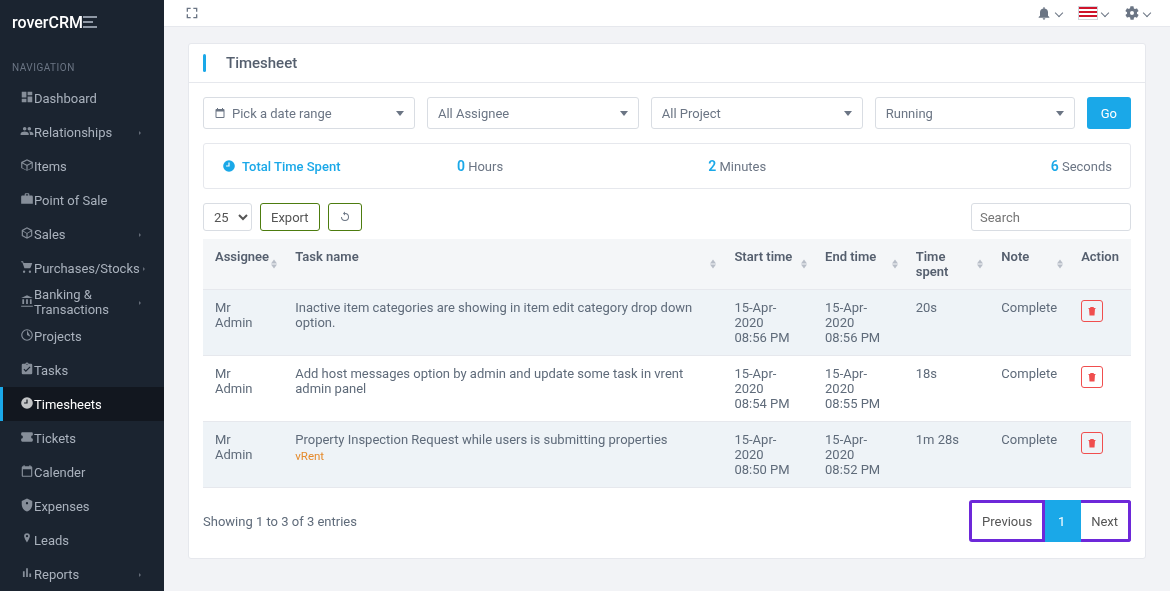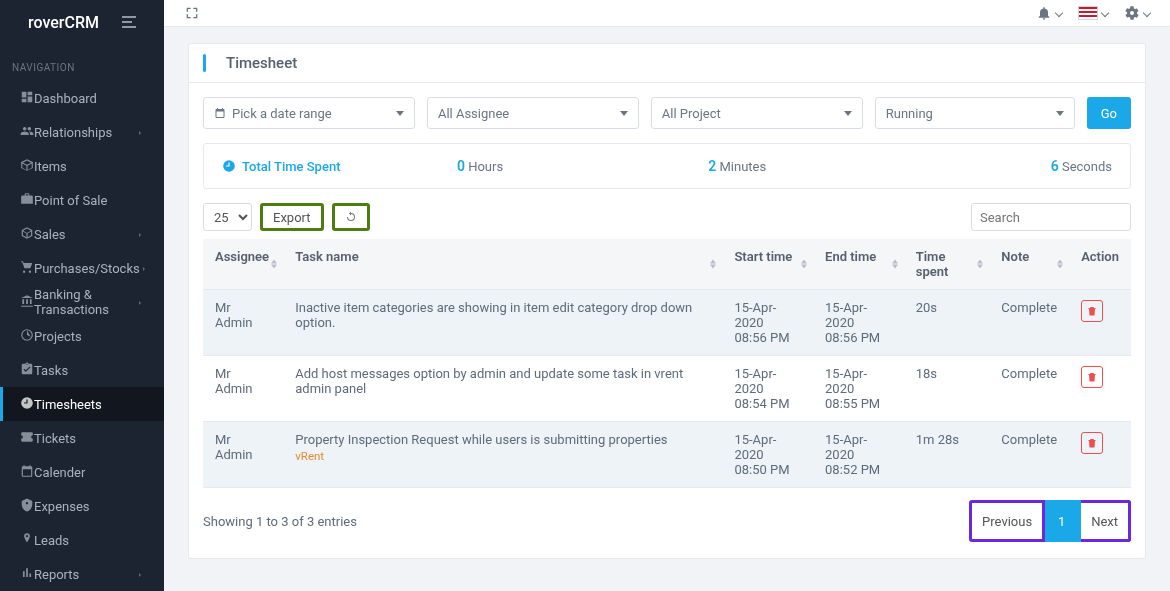--- a/index.html
+++ b/index.html
@@ -21,7 +21,7 @@
 
   
   .sidebar{width:164px;background:var(--sidebar-bg);color:var(--sidebar-text);display:flex;flex-direction:column;font-size:13px}
-  .sidebar-header{display:flex;align-items:center;justify-content:space-between;padding:0 28px;height:44px}
+  .sidebar-header{display:flex;align-items:center;padding:0 12px;height:44px}
   .brand{color:#fff;font-size:16px;font-weight:500}
   .hamburger{display:flex;flex-direction:column;gap:3px;cursor:pointer}
   .hamburger span{display:block;height:2px;background:#8f98a5}

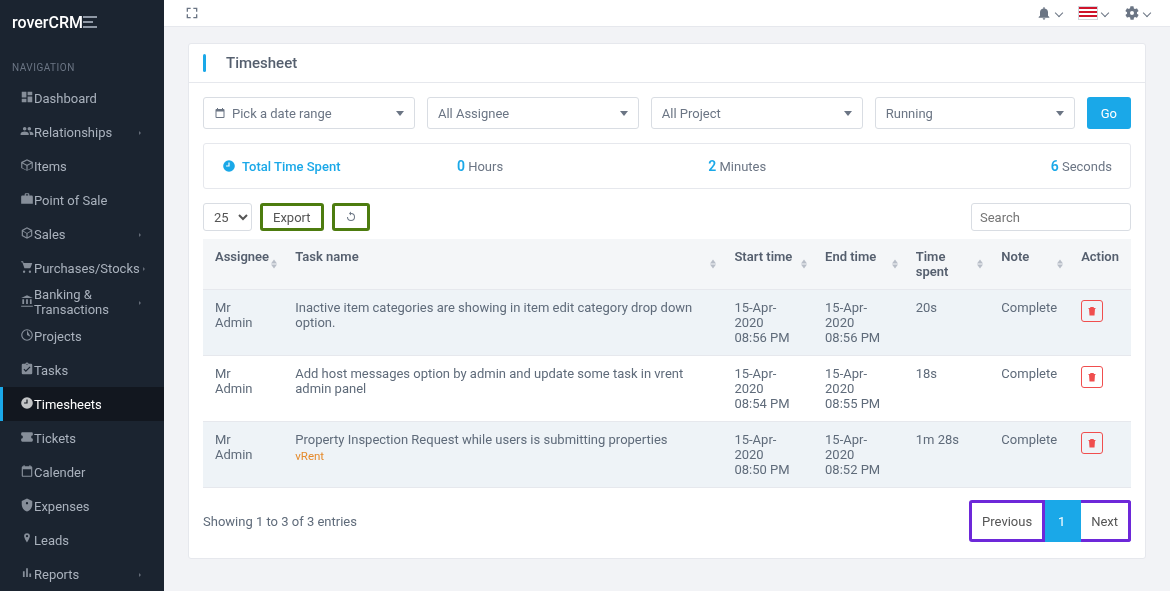--- a/index.html
+++ b/index.html
@@ -72,7 +72,7 @@
   
   .table-toolbar{display:flex;align-items:center;gap:8px;margin-bottom:8px}
   .t-select{height:28px;border:1px solid #d9dde3;border-radius:3px;background:#fff;padding:0 6px;color:#555;font-size:13px}
-  .t-btn{height:28px;border:3px solid #4d7c0f;border-radius:3px;background:#fff;padding:0 10px;cursor:pointer;font-size:13px;color:#555;display:flex;align-items:center}
+  .t-btn{height:28px;border:1px solid #4d7c0f;border-radius:3px;background:#fff;padding:0 10px;cursor:pointer;font-size:13px;color:#555;display:flex;align-items:center}
   .search-box{margin-left:auto}
   .search-box input{height:28px;width:160px;border:1px solid #d9dde3;border-radius:3px;padding:0 8px;font-size:13px}
 

